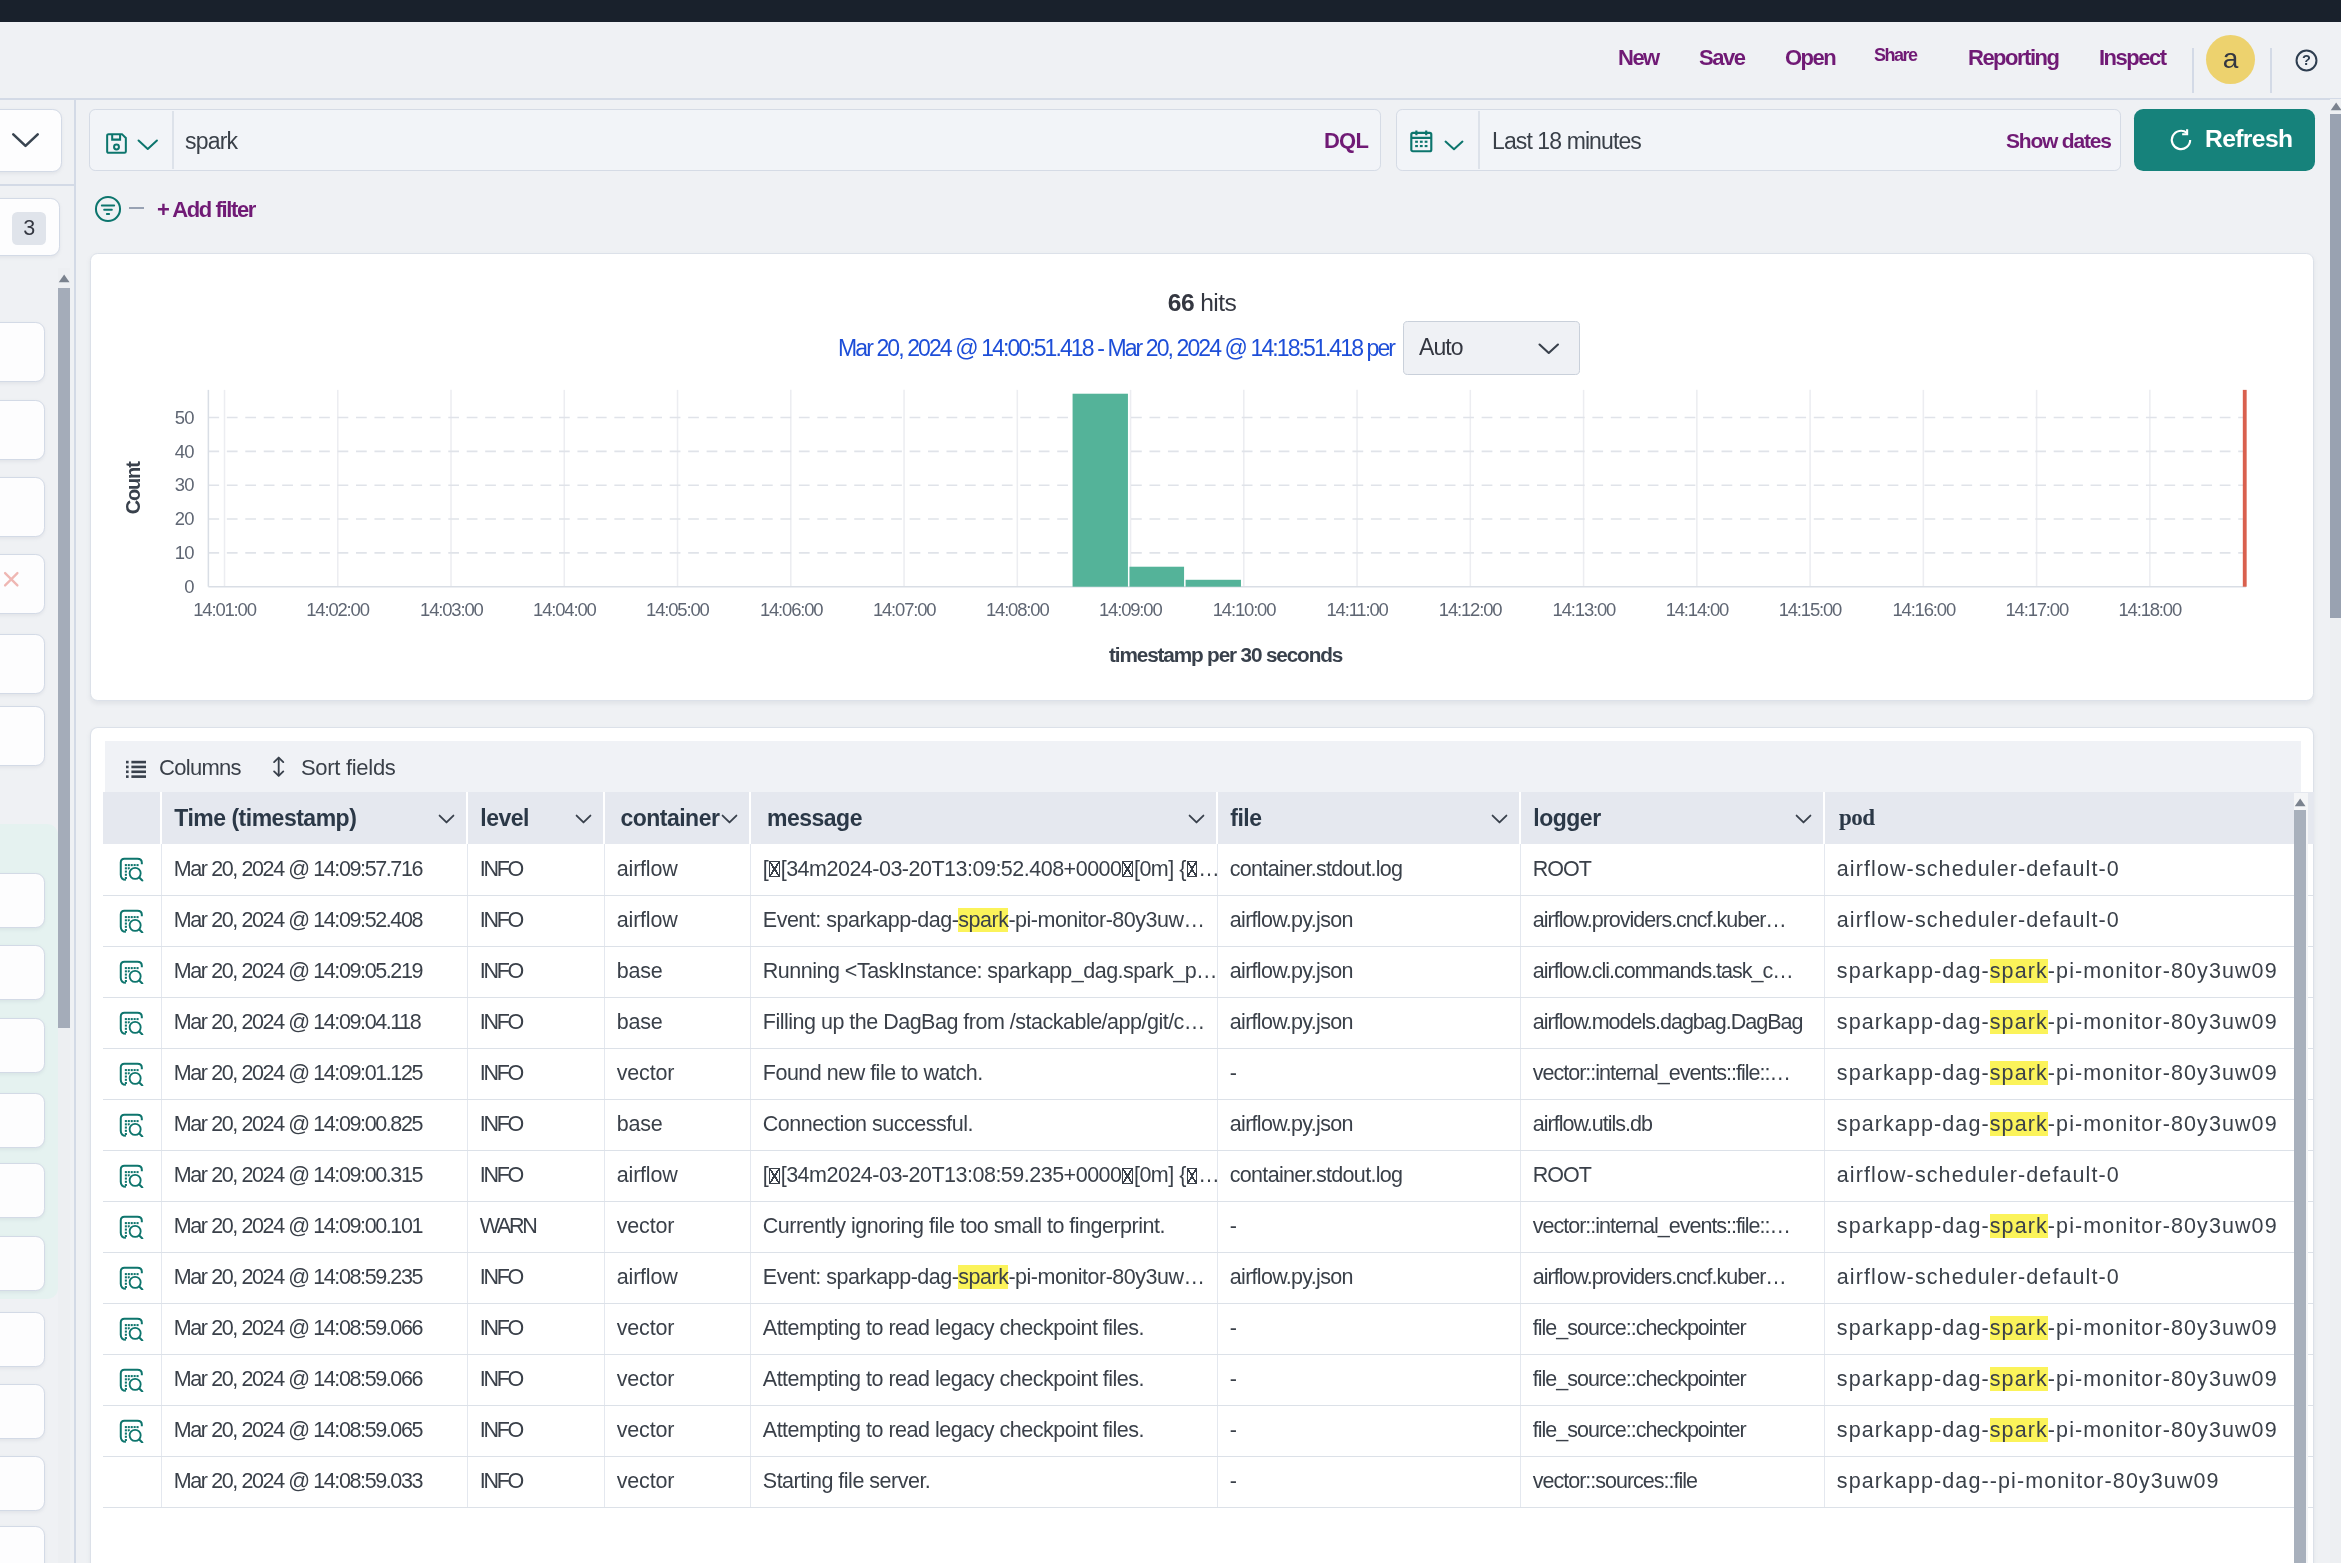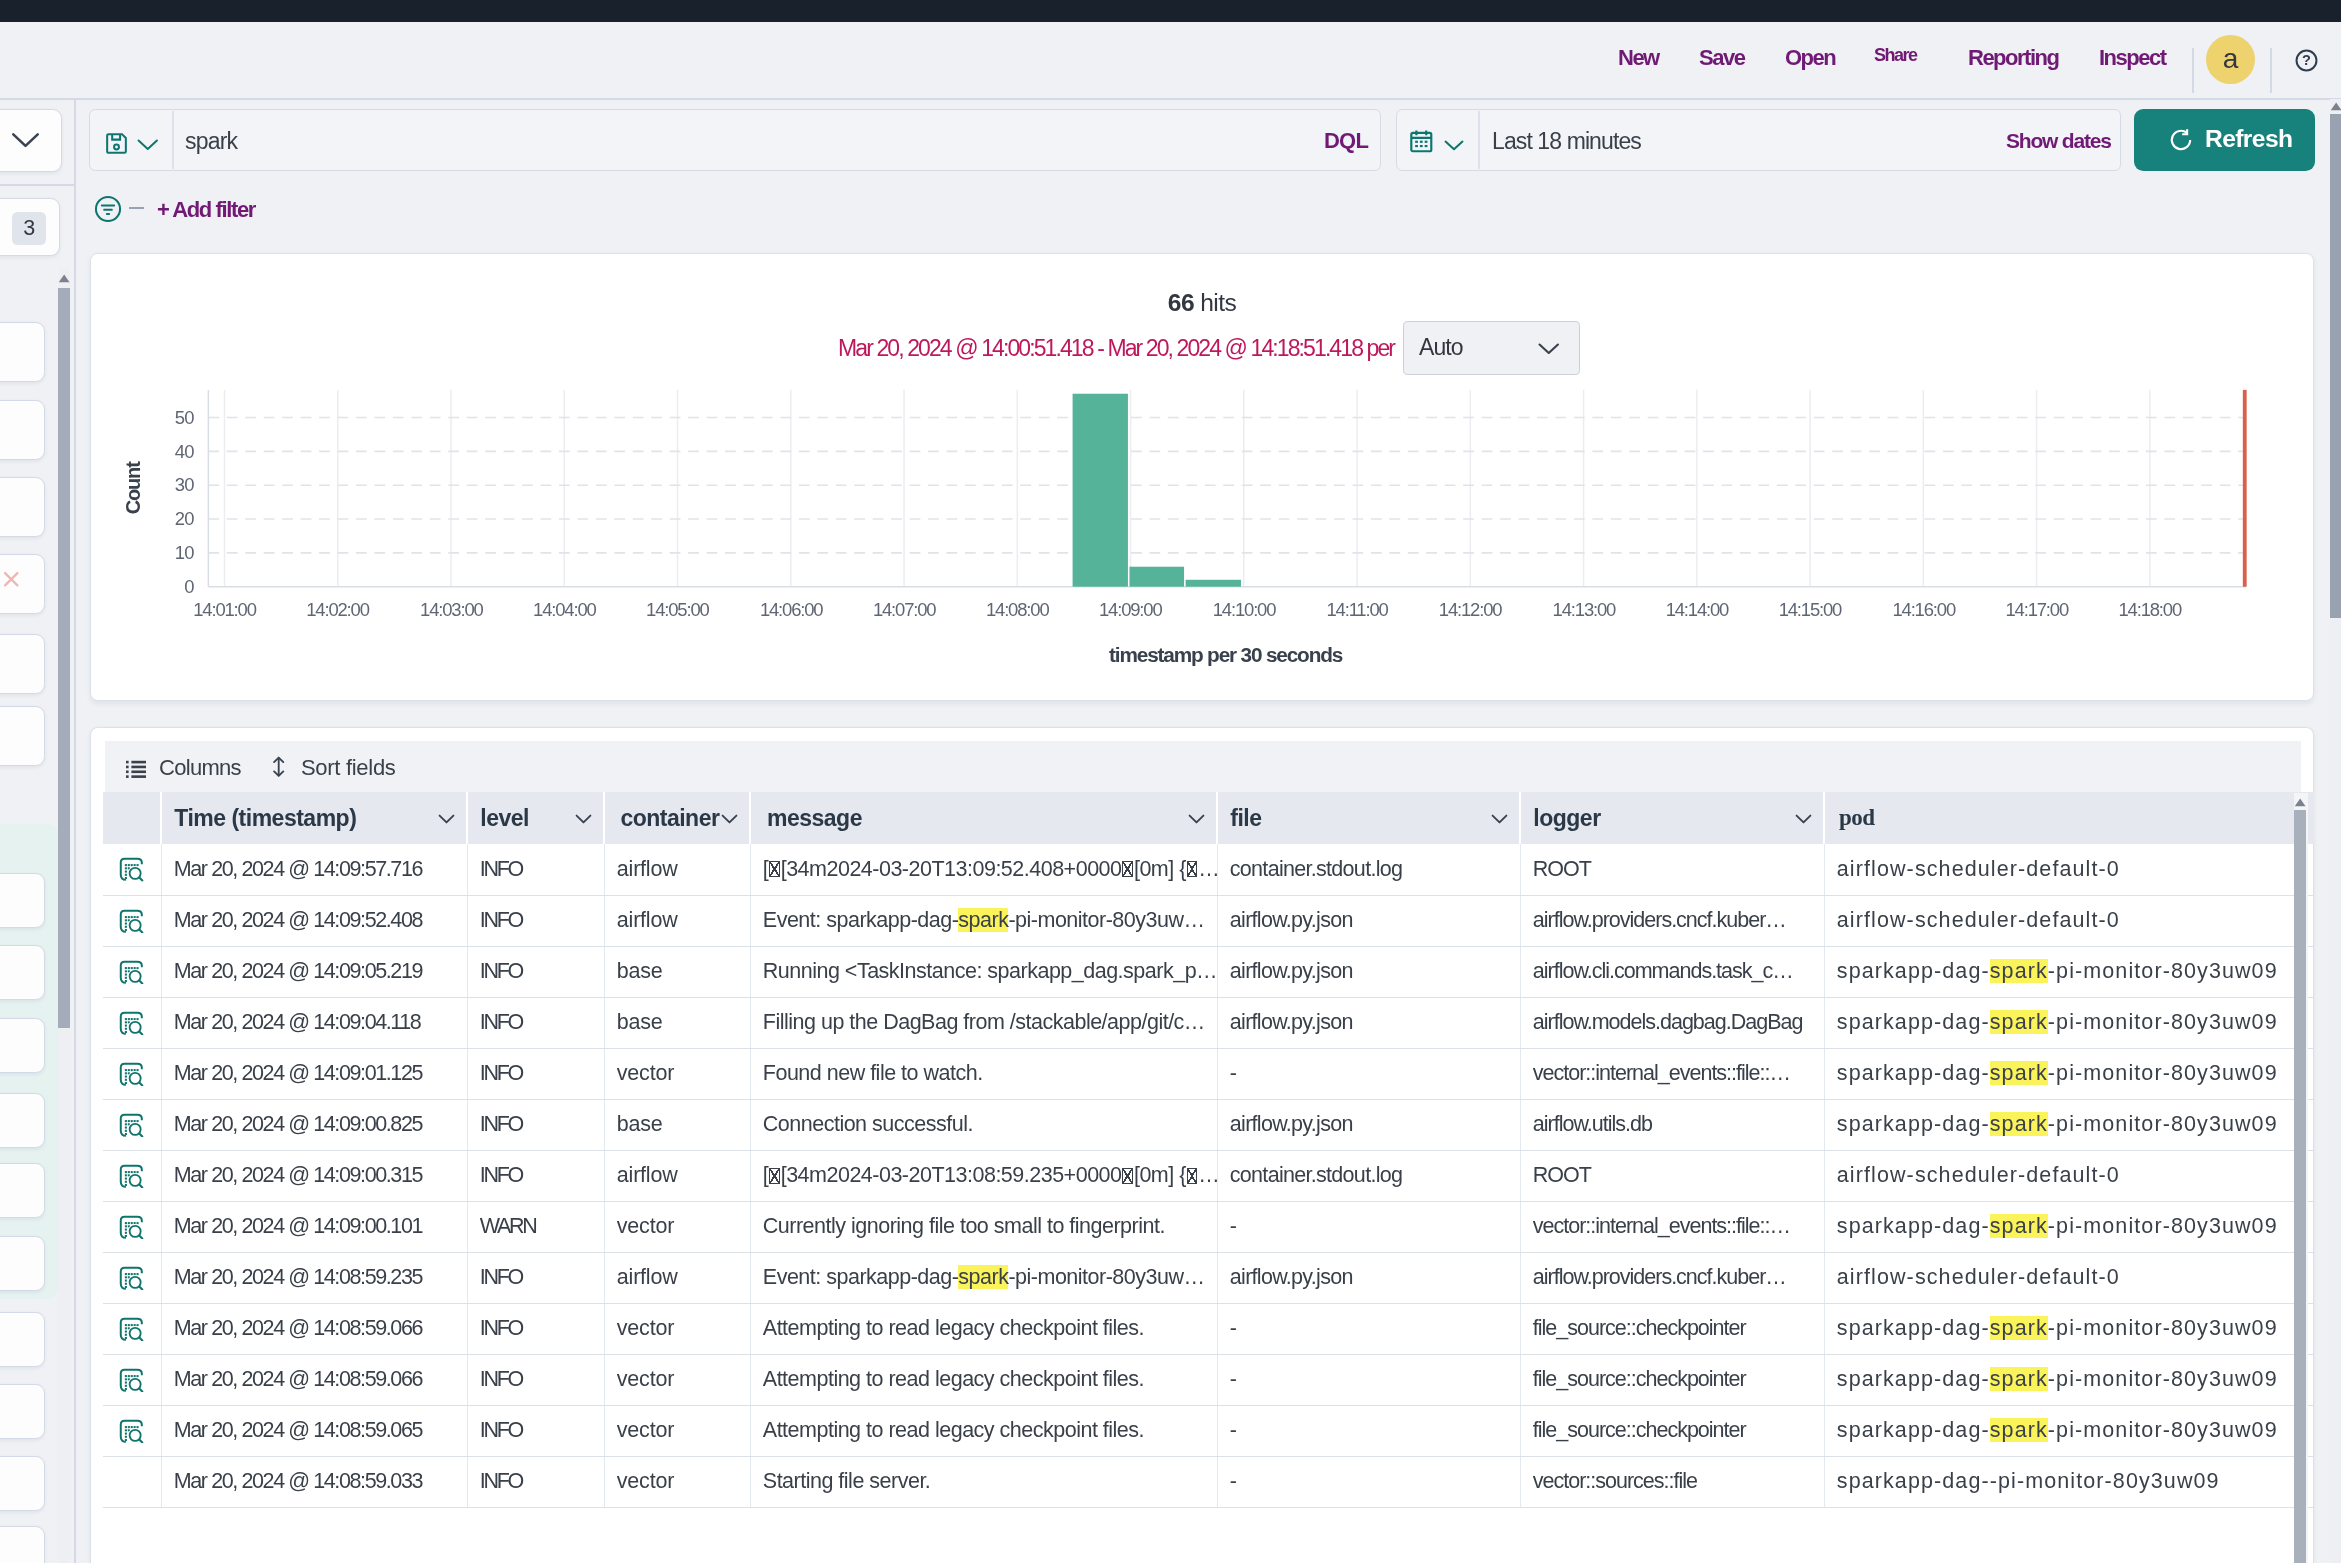--- a/index.html
+++ b/index.html
@@ -173,7 +173,7 @@
 
   <div class="panel" style="left:90px;top:253px;width:2224px;height:448px;"></div>
   <div class="abs" style="left:90px;top:289px;width:2224px;text-align:center;font-size:24.6px;letter-spacing:-0.6px;color:#343741;"><span style="font-weight:700;">66</span> hits</div>
-  <div class="abs" style="left:838px;top:335px;font-size:23px;letter-spacing:-1.9px;color:#be185d;">Mar 20, 2024 @ 14:00:51.418 - Mar 20, 2024 @ 14:18:51.418 per</div>
+  <div class="abs" style="left:838px;top:335px;font-size:23px;letter-spacing:-1.9px;color:#1d4ed8;">Mar 20, 2024 @ 14:00:51.418 - Mar 20, 2024 @ 14:18:51.418 per</div>
   <div class="abs" style="left:1403px;top:321px;width:177px;height:54px;background:#EFF1F5;border:1.5px solid #C9D0DA;border-radius:4.6px;"></div>
   <div class="abs" style="left:1419px;top:334px;font-size:23px;letter-spacing:-0.9px;color:#343741;">Auto</div>
   <svg class="abs" style="left:1538px;top:343px;" width="21.5" height="12.3" viewBox="0 0 28 16">

